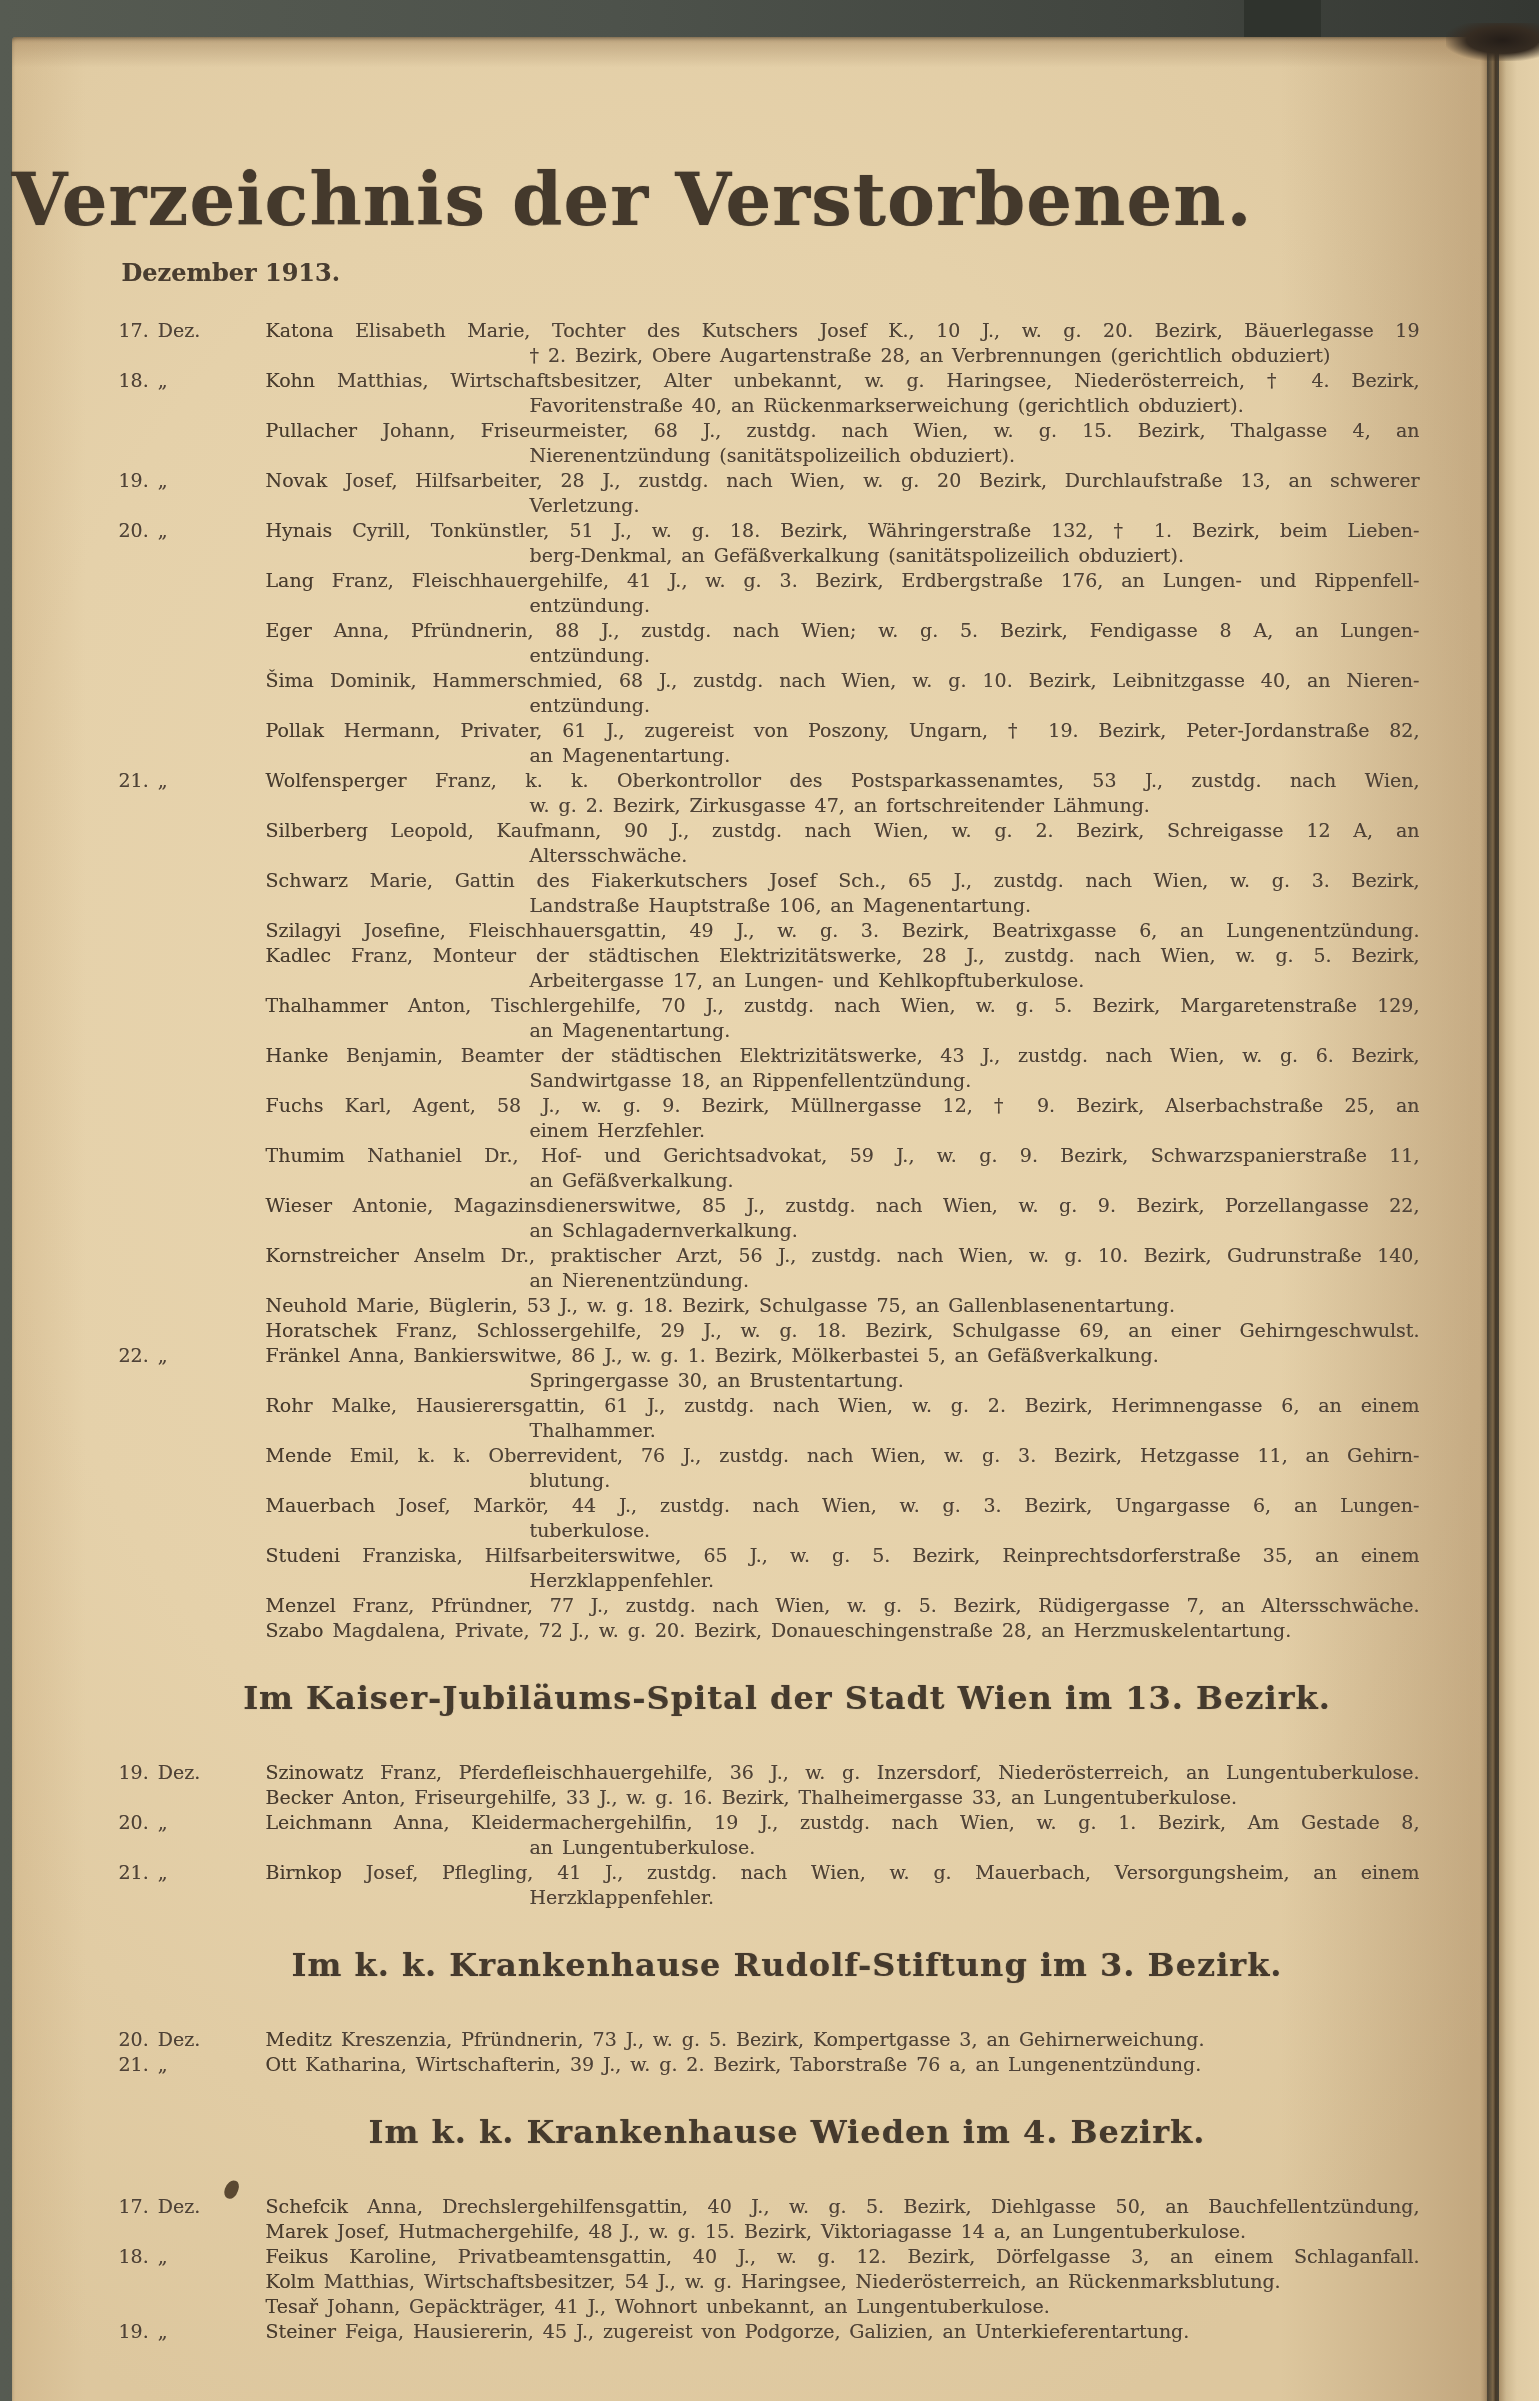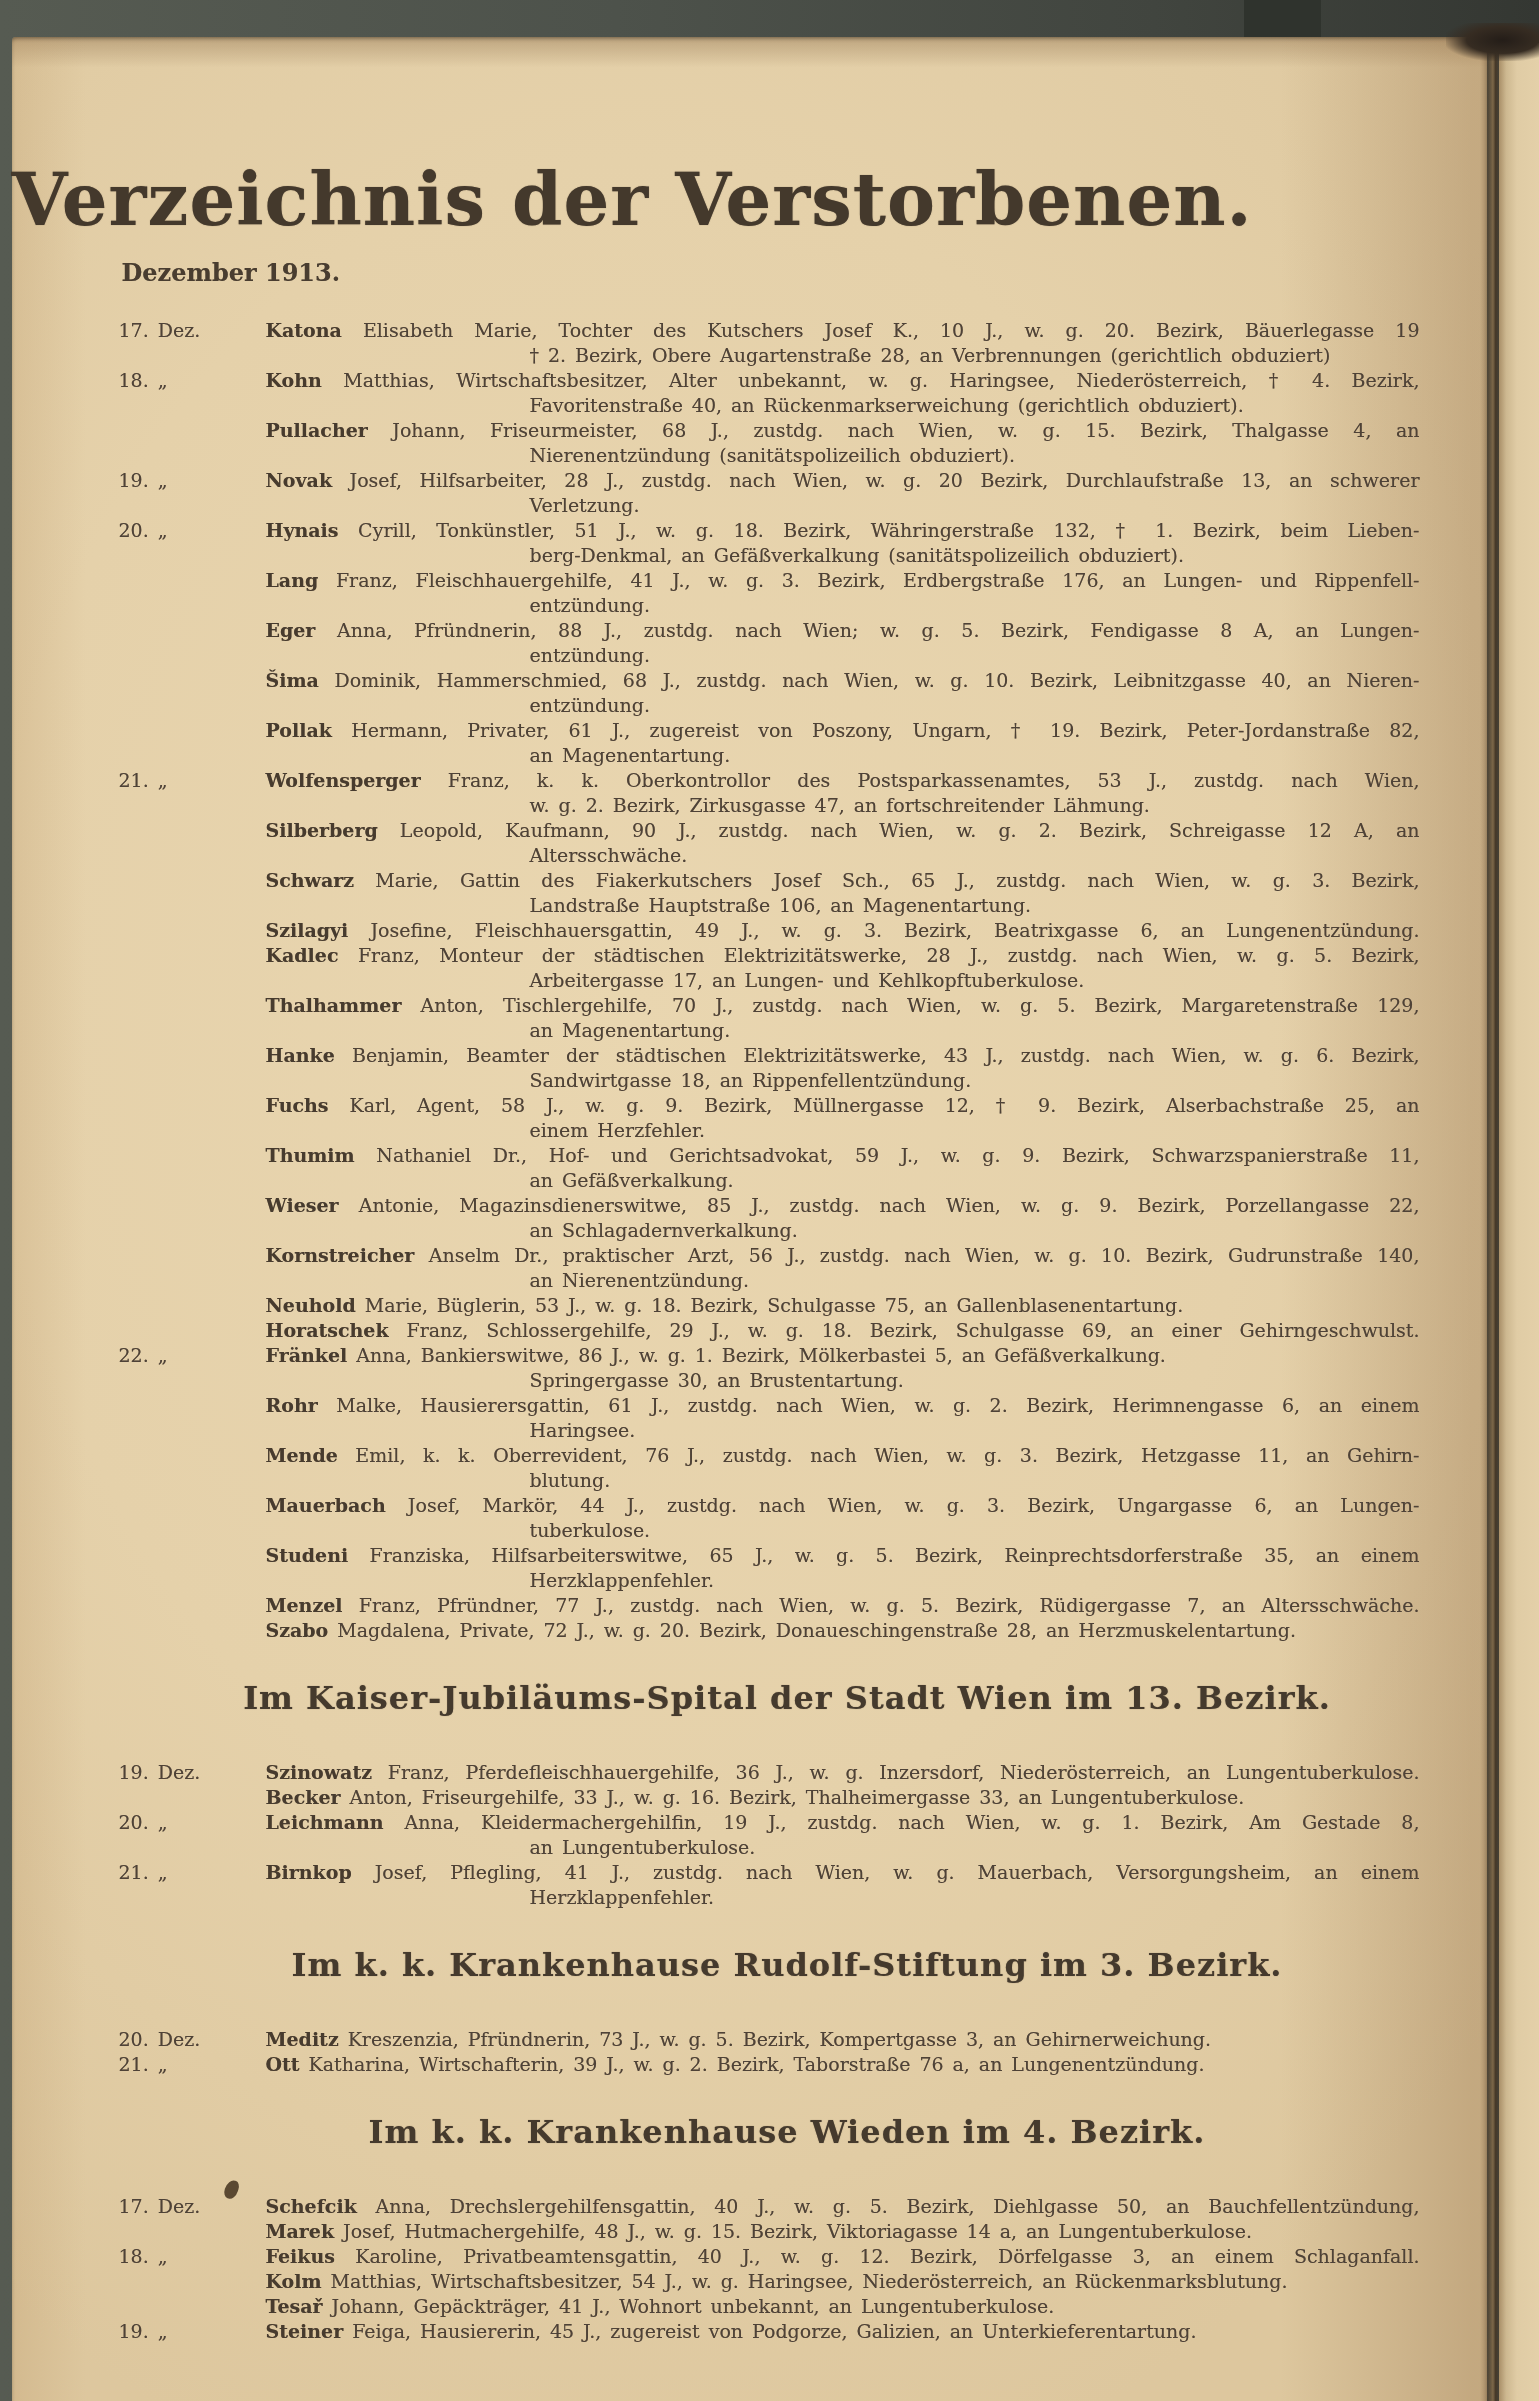--- a/index.html
+++ b/index.html
@@ -43,7 +43,7 @@
   .date{position:absolute;left:107px;top:0;white-space:nowrap;}
   .l1{margin-left:254px;width:1154px;}
   .l1.just{text-align:justify;text-align-last:justify;}
-  .l1 .name{font-weight:bold;color:#473b2e;}
+  .l1 .name{font-weight:normal;color:#473b2e;}
   .cont{margin-left:518px;width:889px;}
 </style>
 </head>

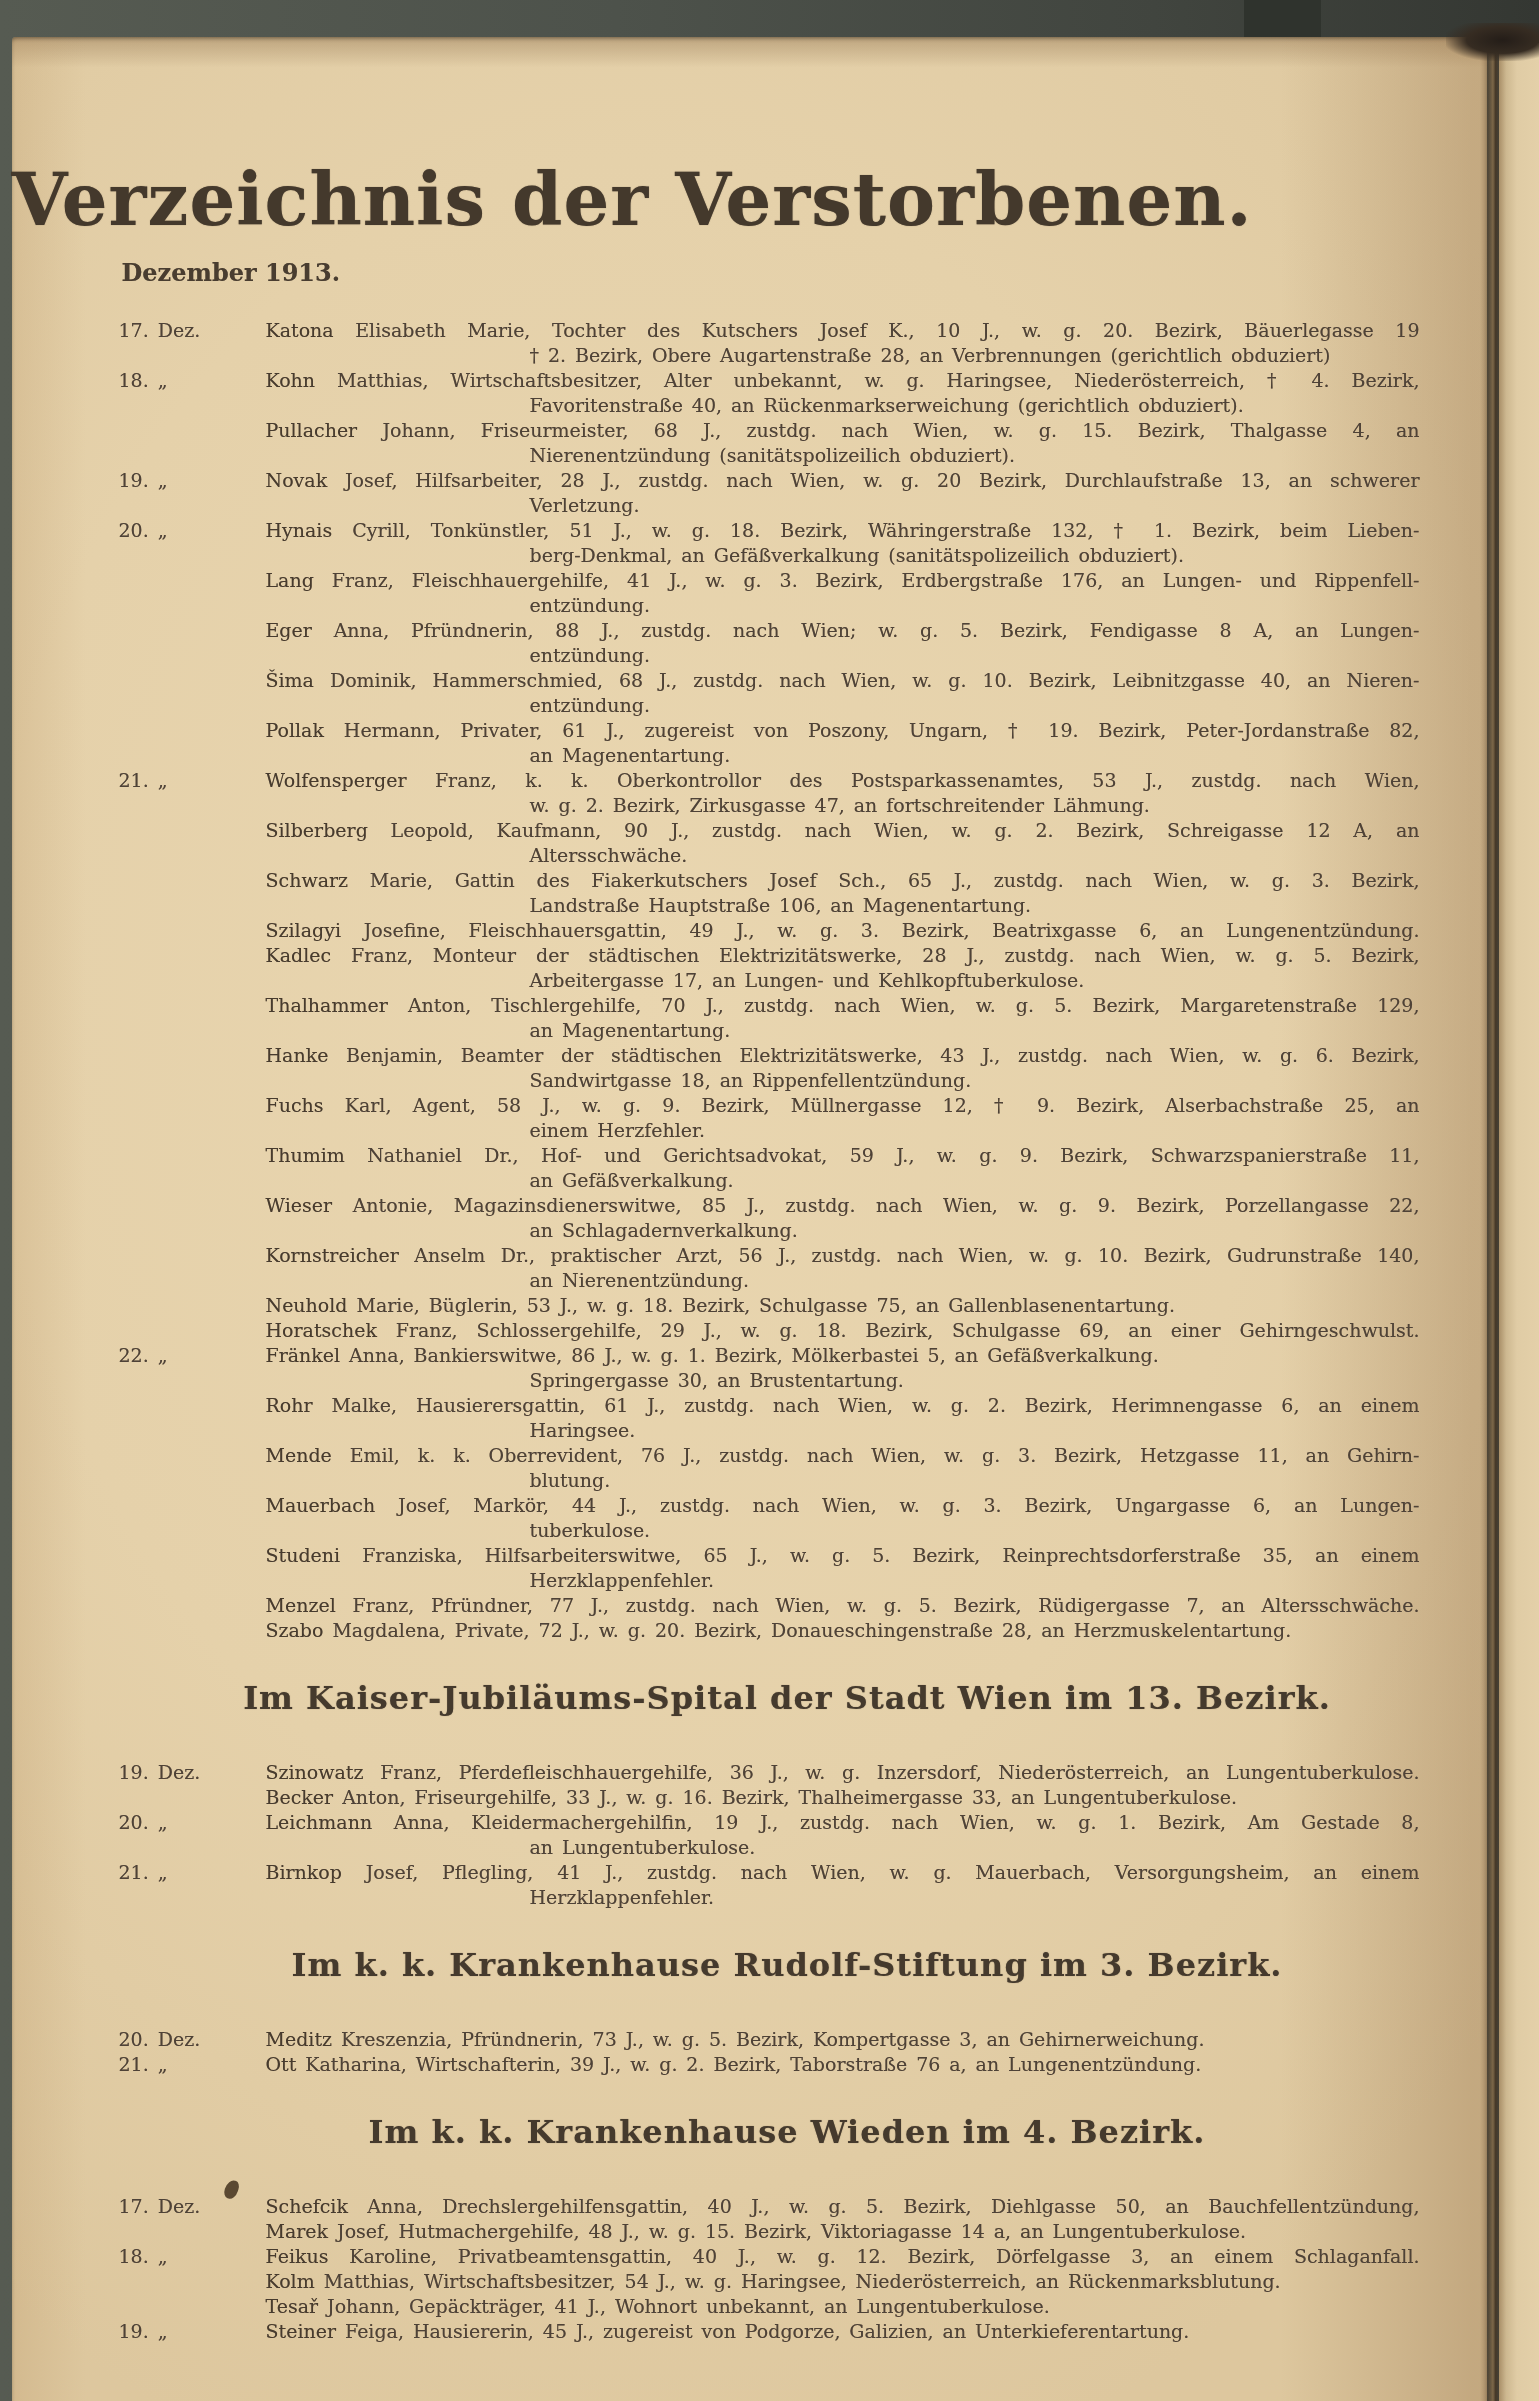--- a/index.html
+++ b/index.html
@@ -154,7 +154,7 @@
         </div>
         <div class="entry">
           <div class="l1 just"><span class="name">Rohr</span><span class="rest"> Malke, Hausierersgattin, 61 J., zustdg. nach Wien, w. g. 2. Bezirk, Herimnengasse 6, an einem</span></div>
-          <div class="cont">Haringsee.</div>
+          <div class="cont">Thalhammer.</div>
         </div>
         <div class="entry">
           <div class="l1 just"><span class="name">Mende</span><span class="rest"> Emil, k. k. Oberrevident, 76 J., zustdg. nach Wien, w. g. 3. Bezirk, Hetzgasse 11, an Gehirn-</span></div>

